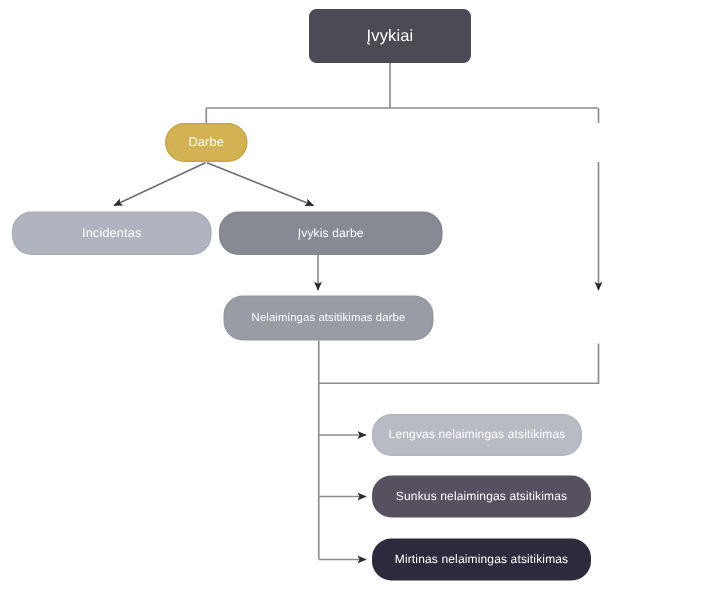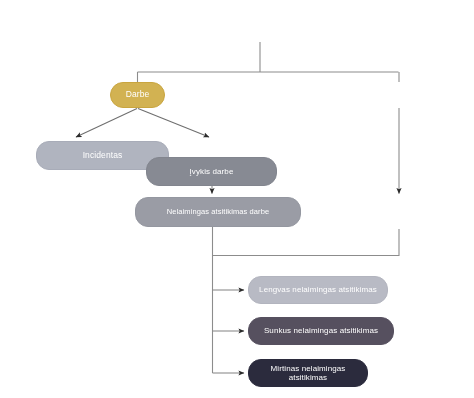--- a/index.html
+++ b/index.html
@@ -128,6 +128,9 @@
     </g>
   </svg>
 
+  <div class="node node-root" style="left:206px; top:6px; width:108px; height:36px;">
+    <span>Įvykiai</span>
+  </div>
 
   <div class="node node-gold" style="left:110px; top:82px; width:55px; height:26px;">
     <span>Darbe</span>

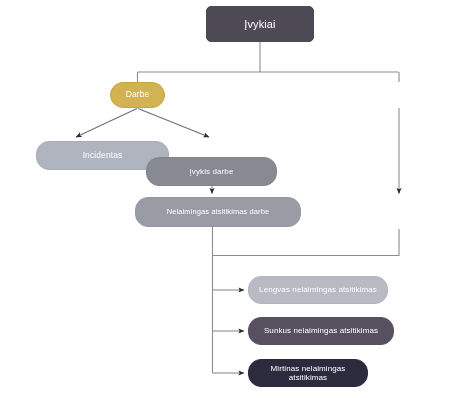--- a/index.html
+++ b/index.html
@@ -53,7 +53,6 @@
     background: #b0b4bf;
     border: 1px solid #a8acb8;
     font-size: 8.5px;
-    margin-left: 28px;
   }
   .node-mid {
     background: #878a93;

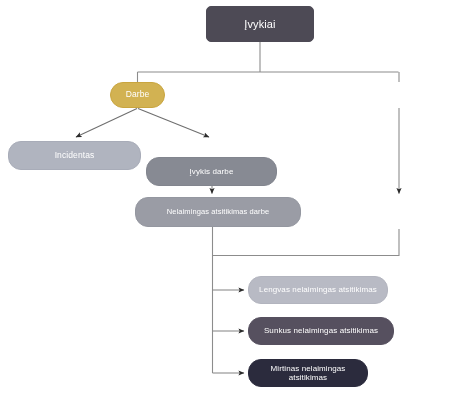--- a/index.html
+++ b/index.html
@@ -140,7 +140,7 @@
     <span>Incidentas</span>
   </div>
 
-  <div class="node node-mid" style="left:146px; top:157px; width:131px; height:29px;">
+  <div class="node node-mid" style="left:146px; top:141px; width:149px; height:29px;">
     <span>Įvykis darbe</span>
   </div>
 

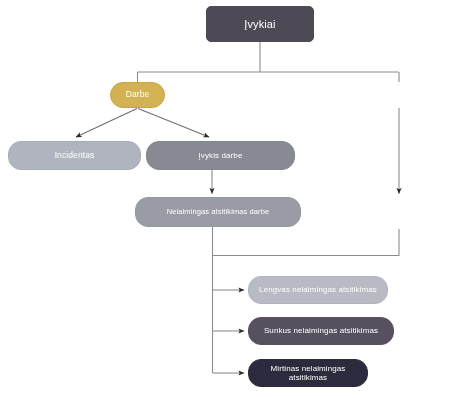--- a/index.html
+++ b/index.html
@@ -144,7 +144,7 @@
     <span>Įvykis darbe</span>
   </div>
 
-  <div class="node node-grayblue" style="left:135px; top:197px; width:166px; height:30px;">
+  <div class="node node-grayblue" style="left:149px; top:197px; width:140px; height:30px;">
     <span>Nelaimingas atsitikimas darbe</span>
   </div>
 

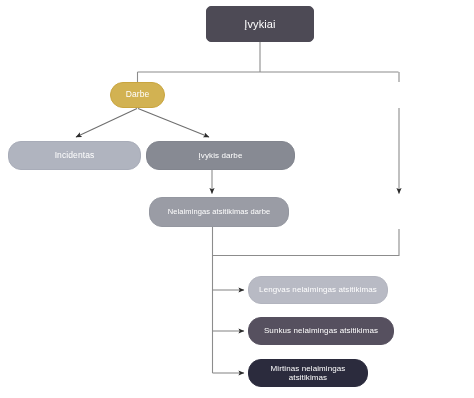--- a/index.html
+++ b/index.html
@@ -157,7 +157,7 @@
     <span>Sunkus nelaimingas atsitikimas</span>
   </div>
 
-  <div class="node node-dark" style="left:248px; top:359px; width:120px; height:28px;">
+  <div class="node node-dark" style="left:248px; top:359px; width:146px; height:28px;">
     <span>Mirtinas nelaimingas atsitikimas</span>
   </div>
 

